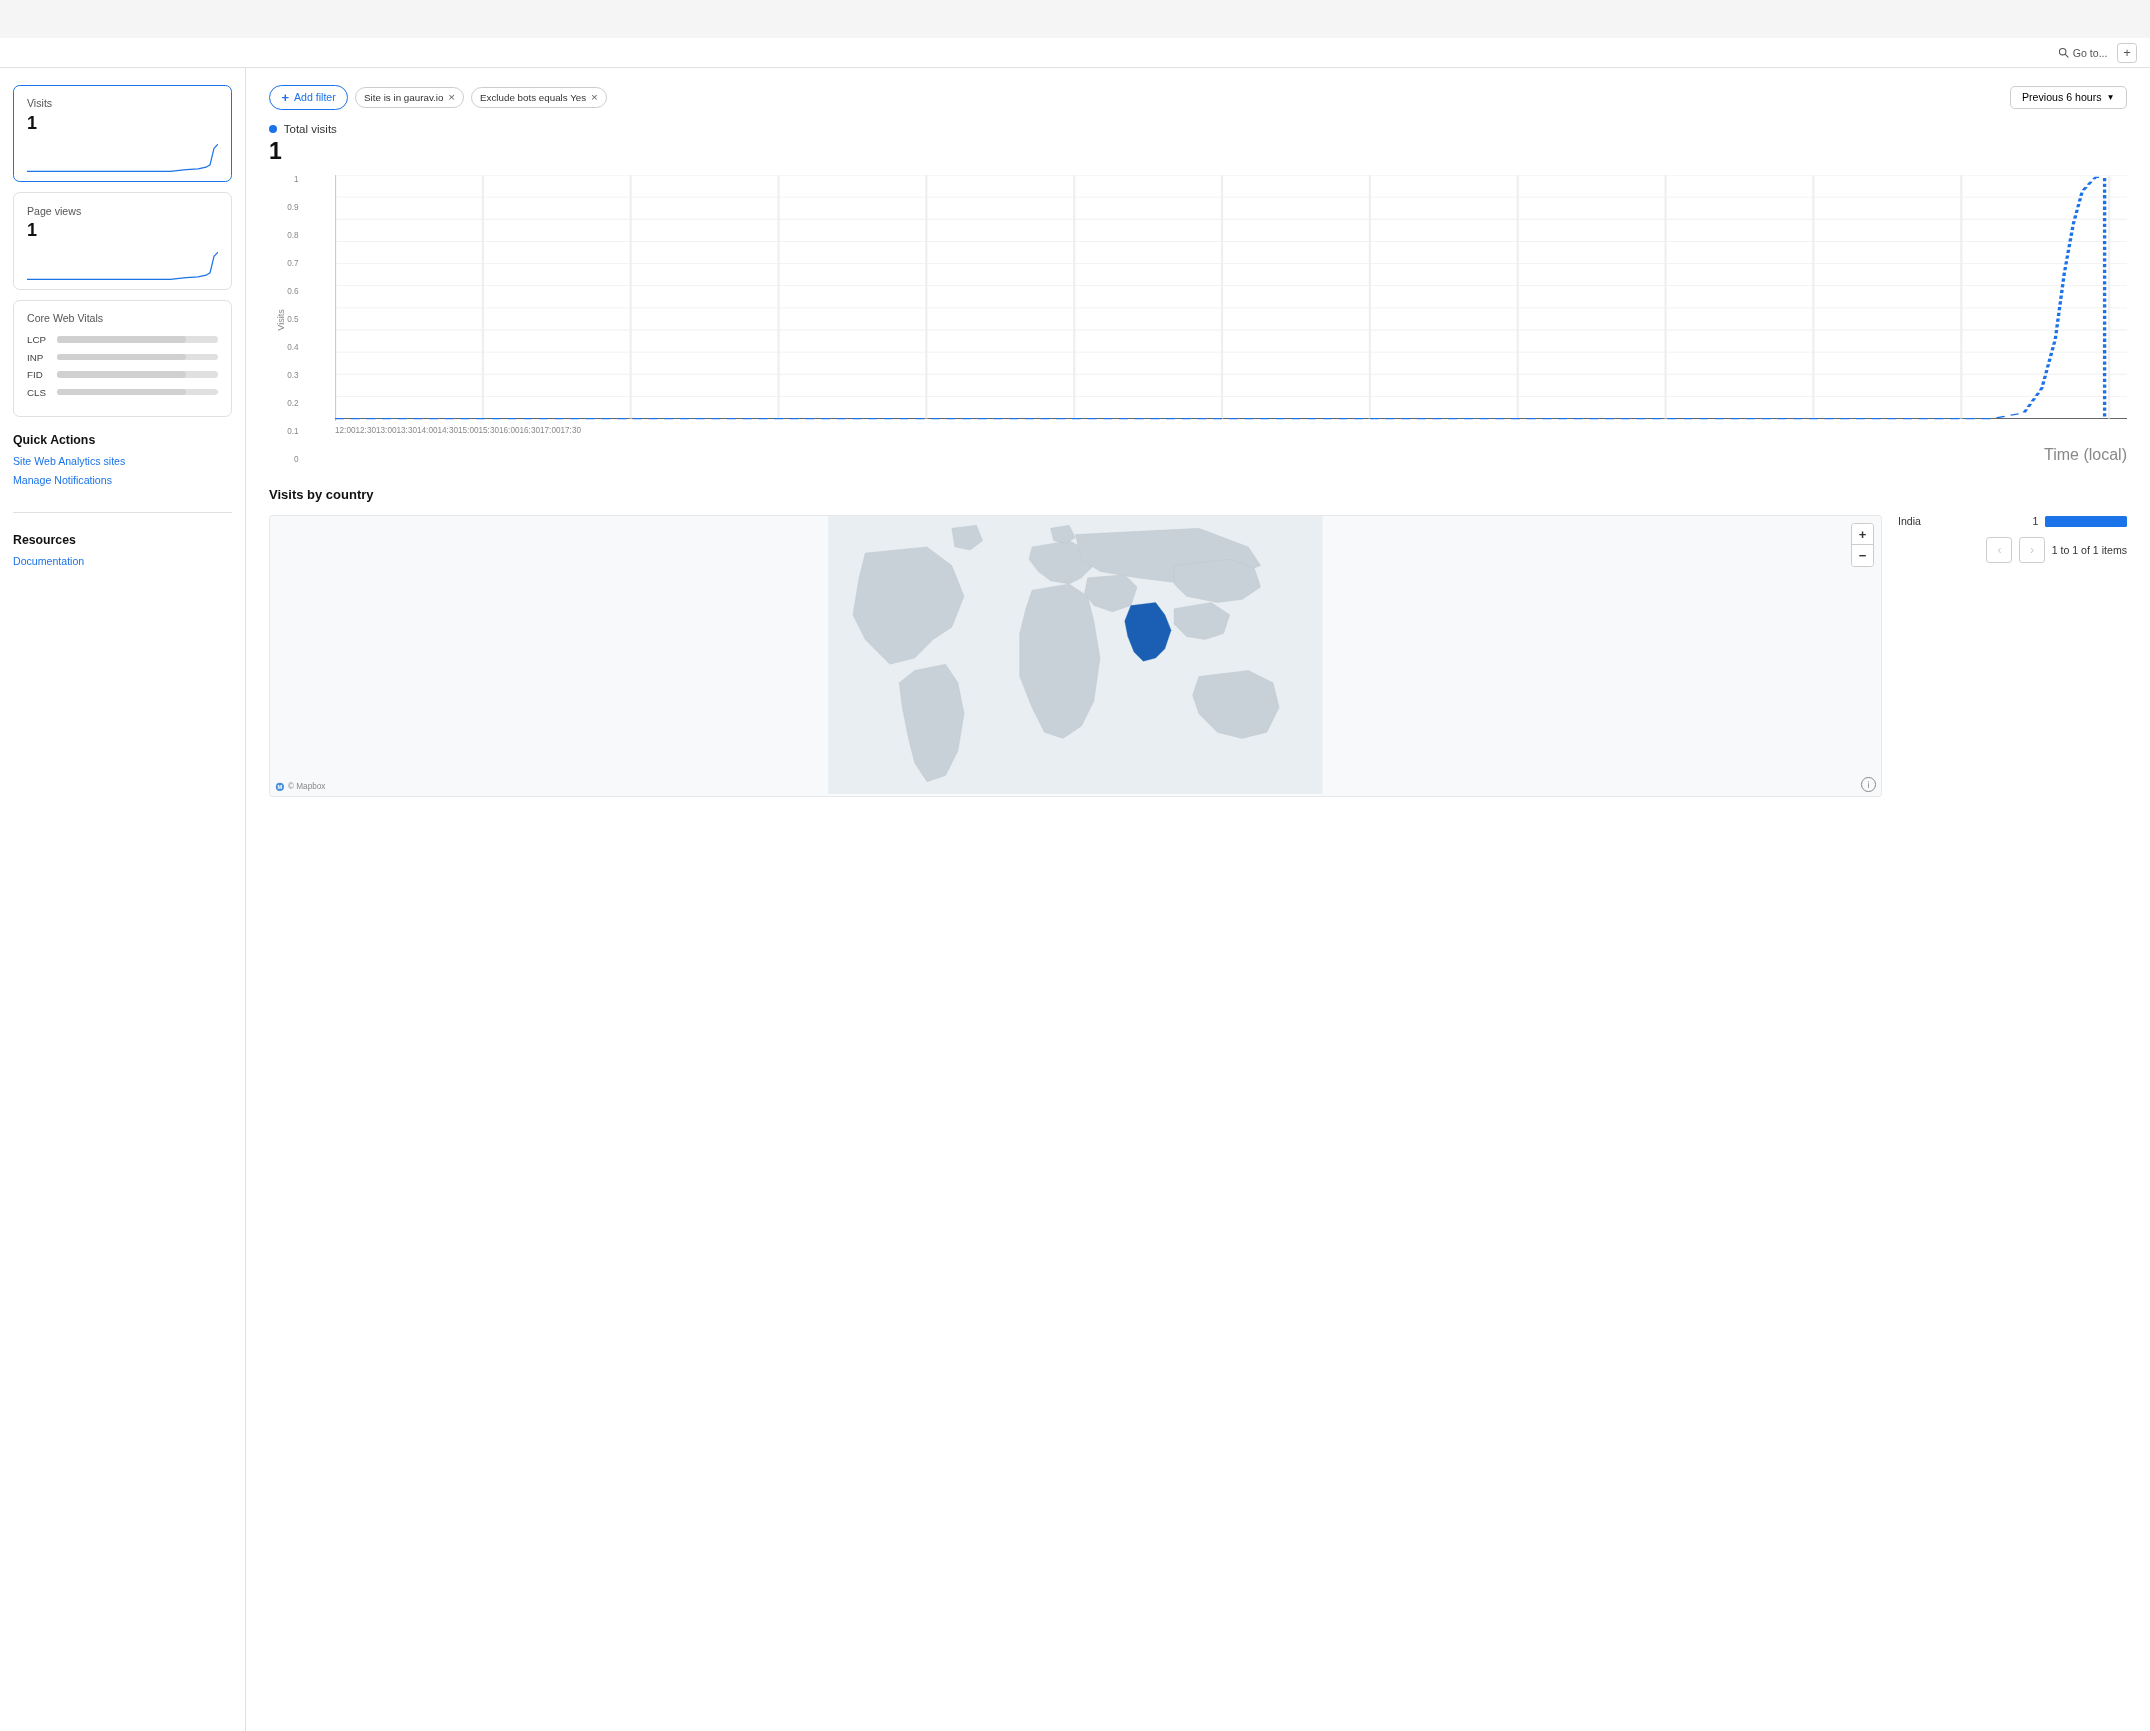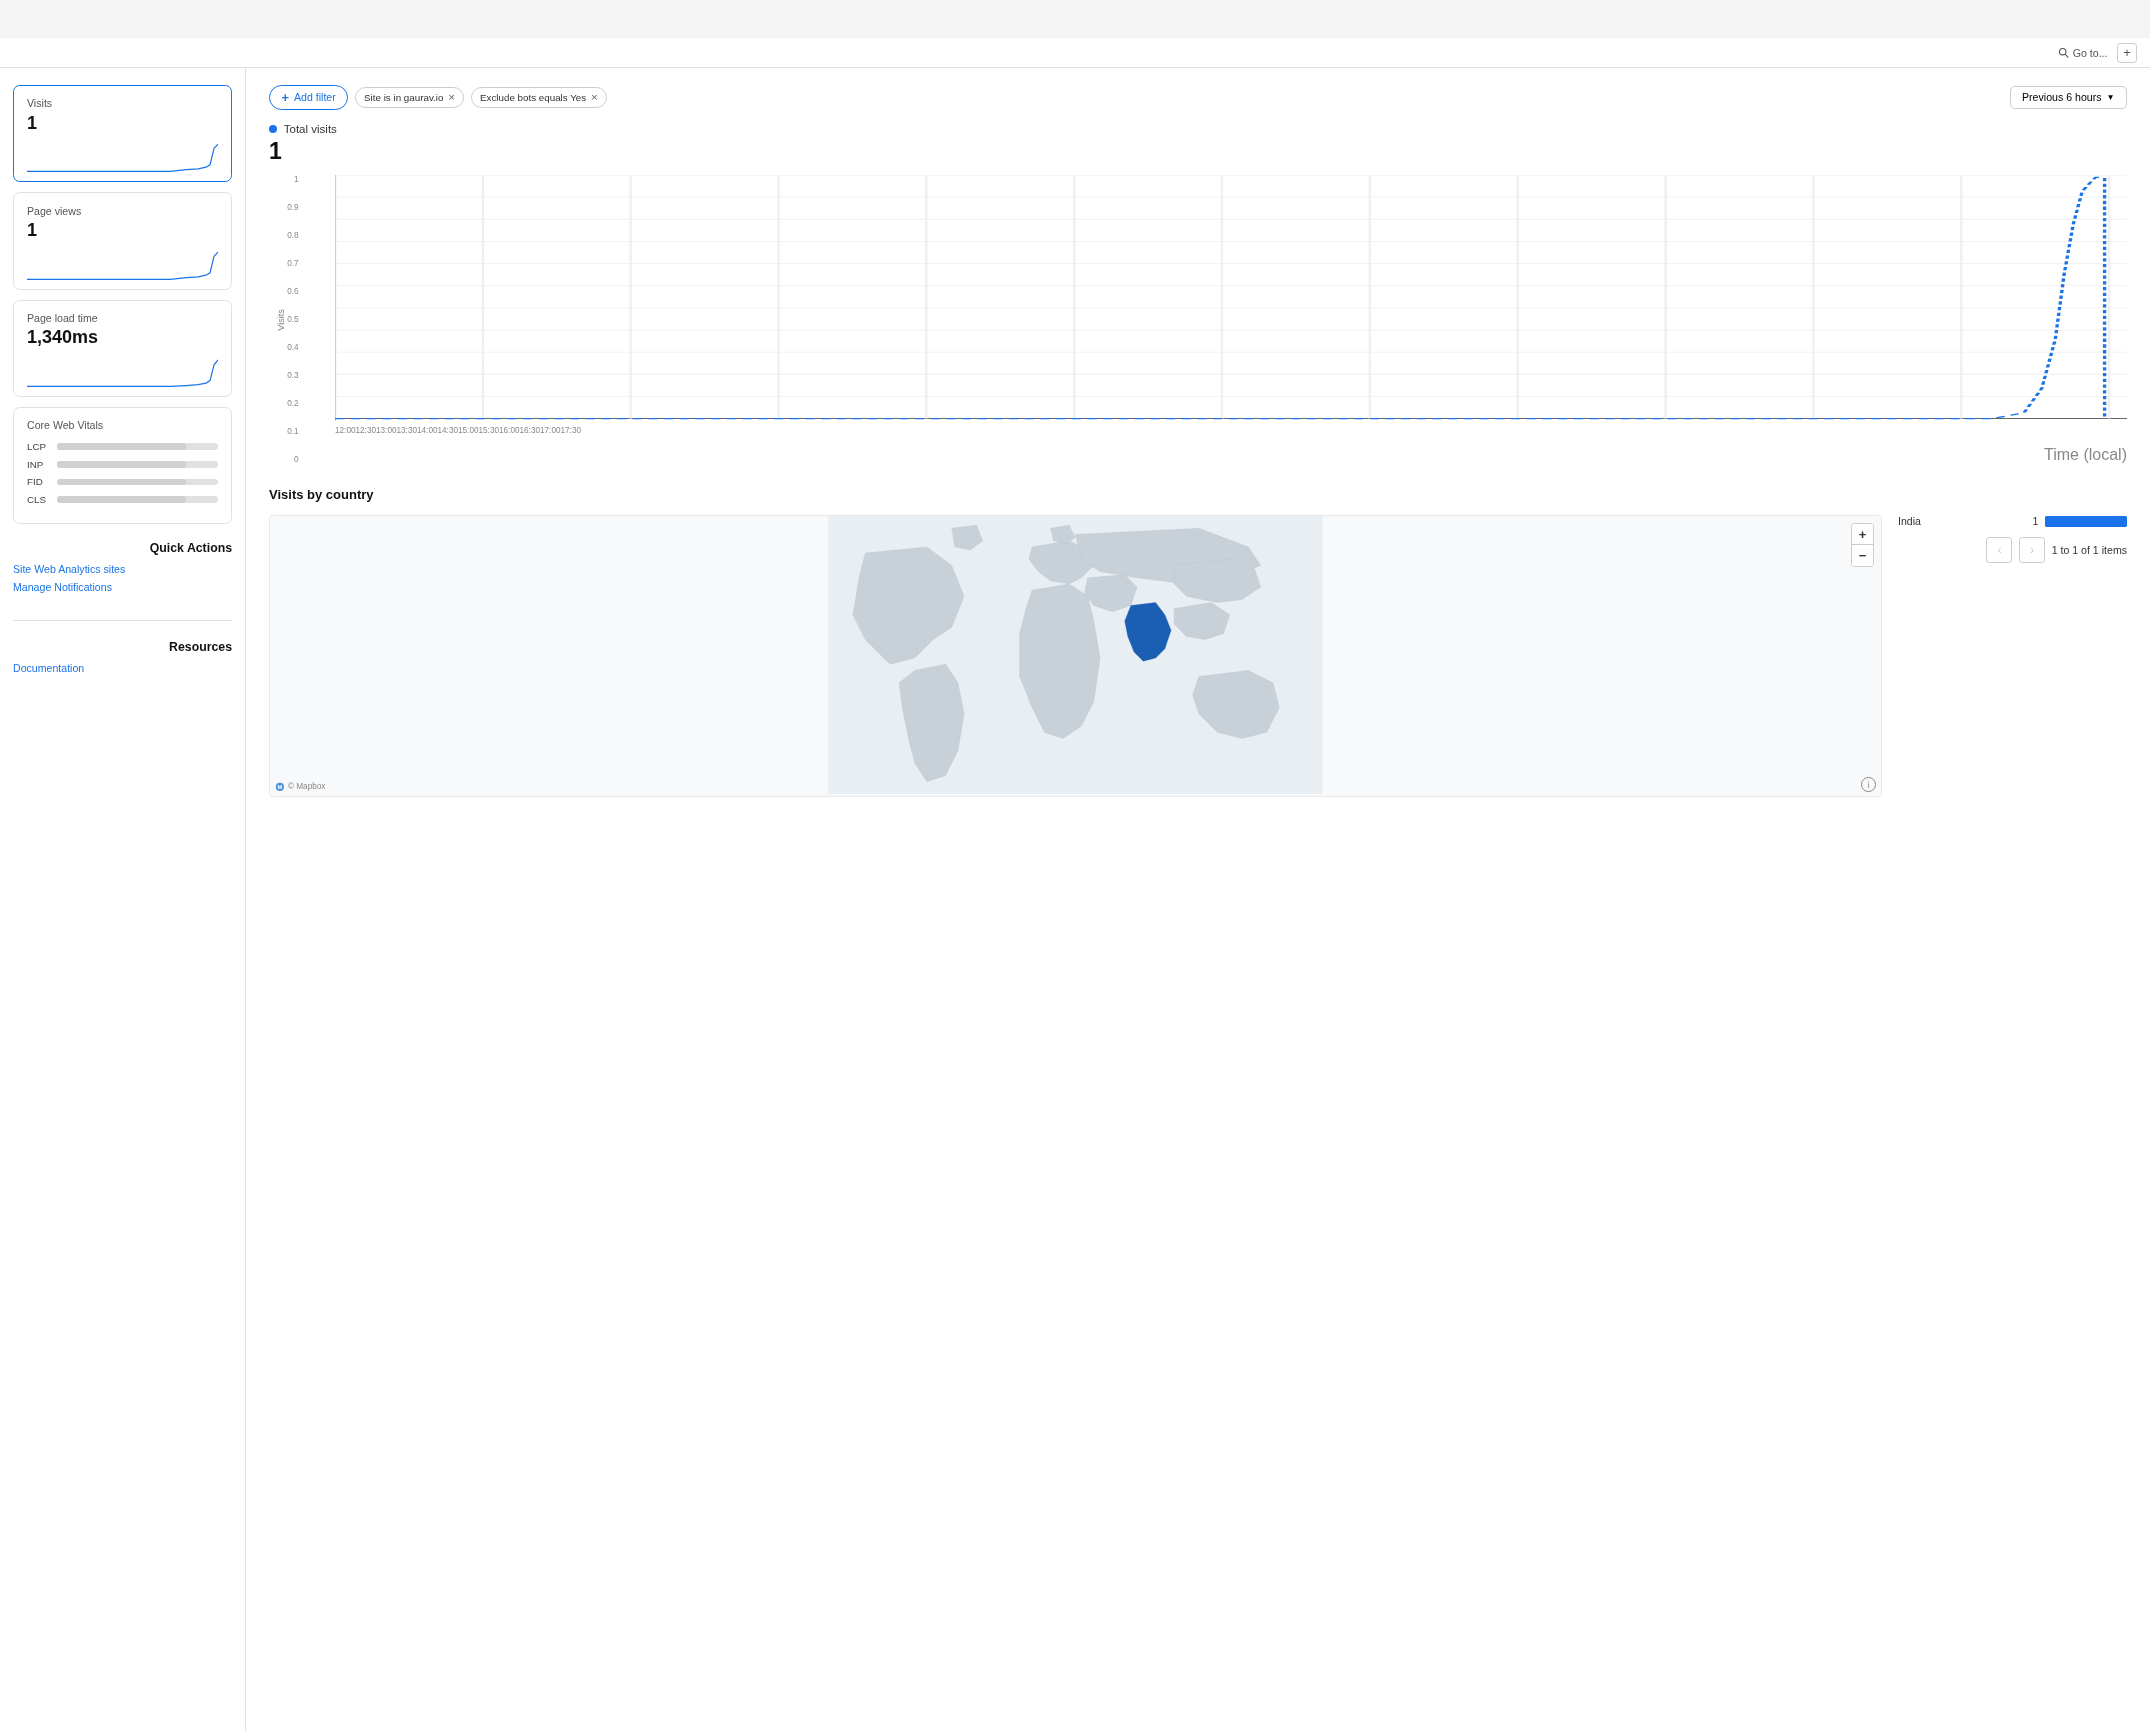--- a/index.html
+++ b/index.html
@@ -399,15 +399,6 @@
       </div>
     </div>
 
-    <div class="metric-card">
-      <div class="metric-label">Page load time</div>
-      <div class="metric-value">1,340ms</div>
-      <div class="metric-chart">
-        <svg width="100%" height="33" viewBox="0 0 240 40" preserveAspectRatio="none">
-          <polyline points="0,38 180,38 200,37 215,36 225,34 230,31 235,12 240,6" fill="none" stroke="#1a73e8" stroke-width="1.5"></polyline>
-        </svg>
-      </div>
-    </div>
 
     <div class="cwv-card">
       <div class="cwv-title">Core Web Vitals</div>

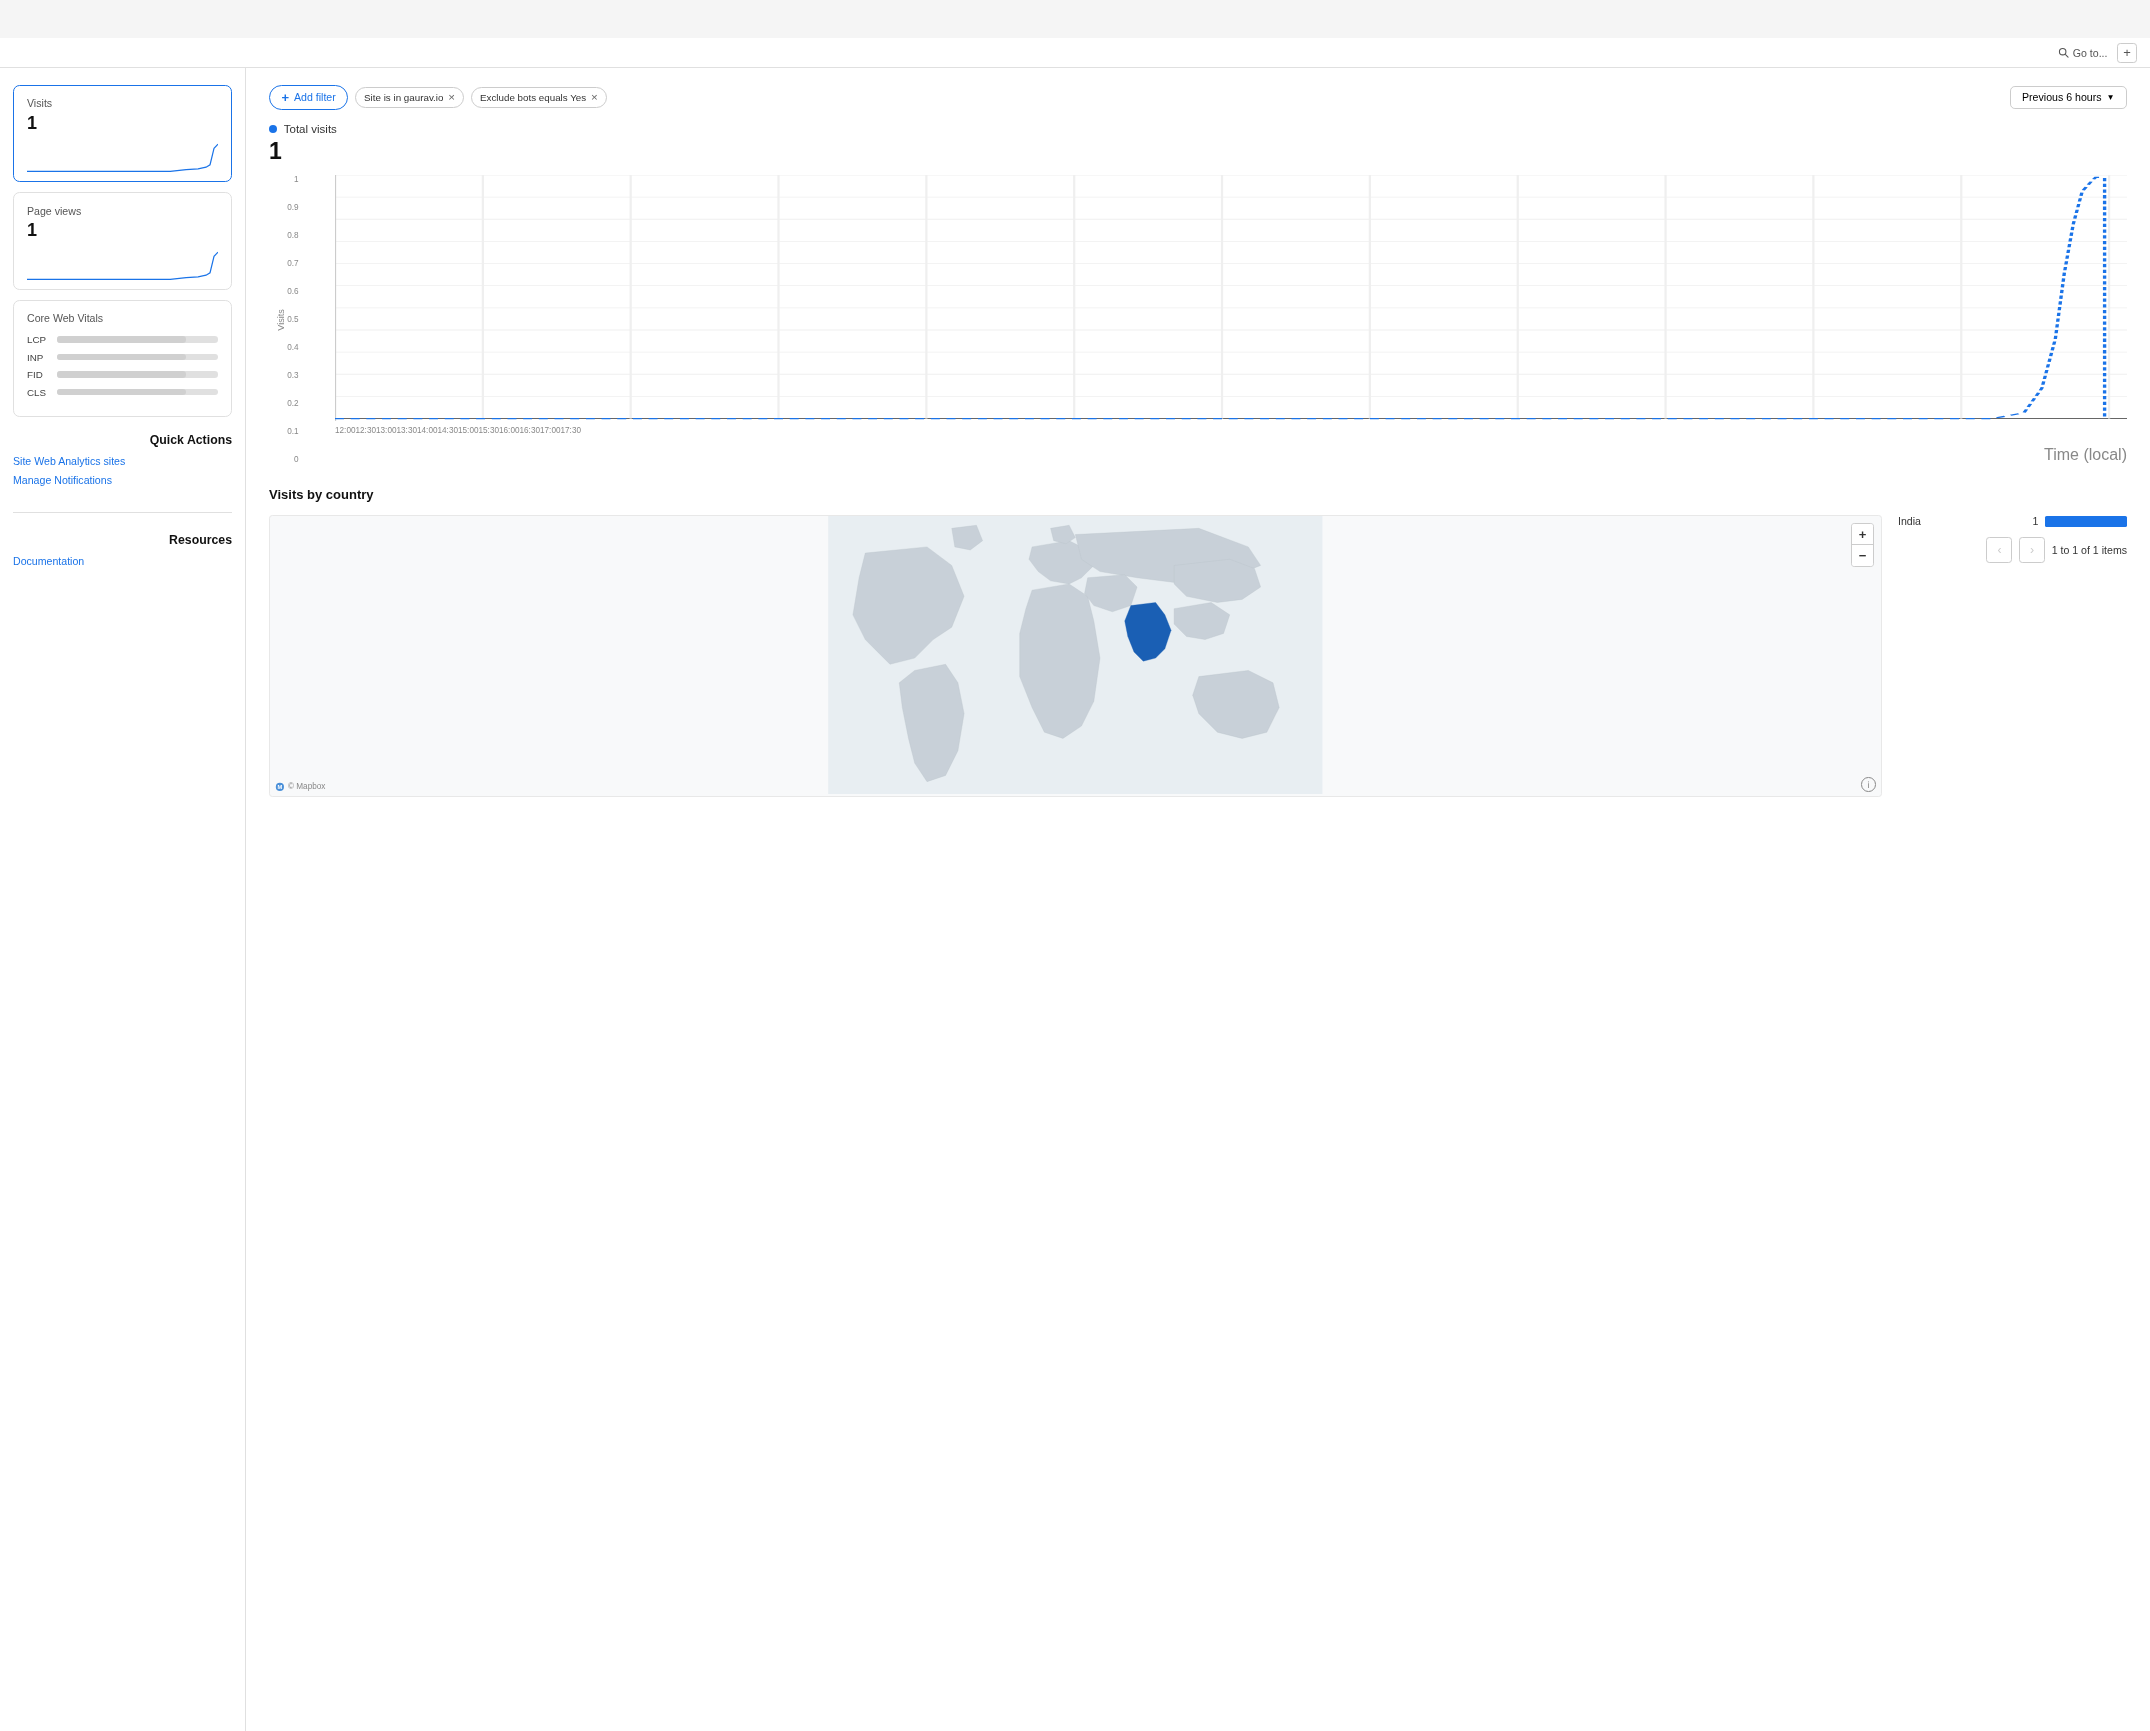--- a/index.html
+++ b/index.html
@@ -110,7 +110,6 @@
       font-weight: 700;
       color: #111;
       margin-bottom: 8.2px;
-      text-align: right;
     }
     .action-link {
       display: block;

